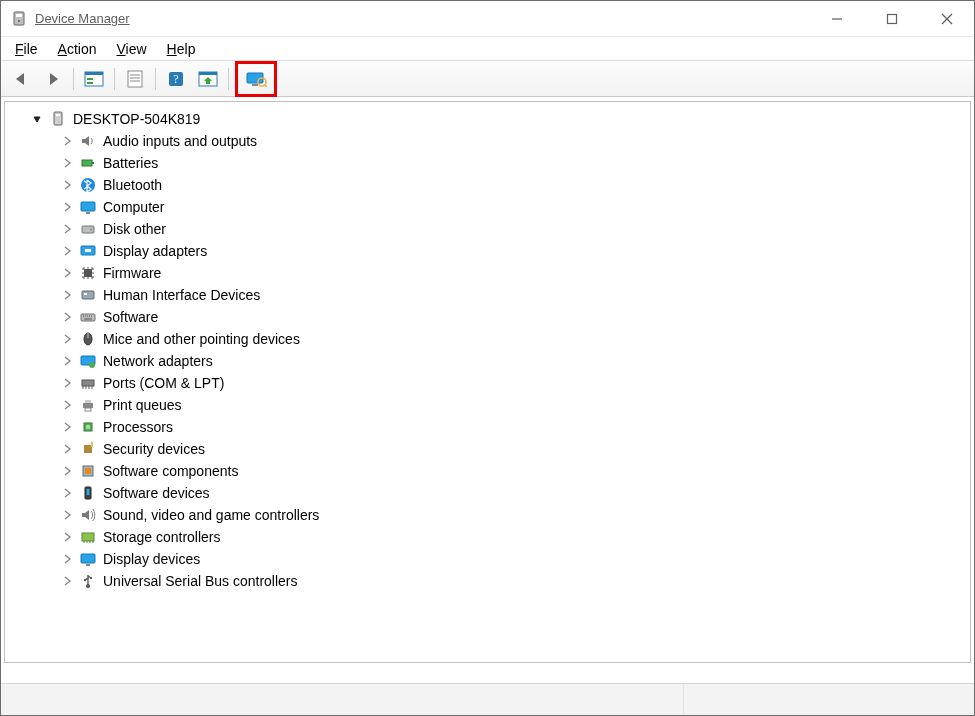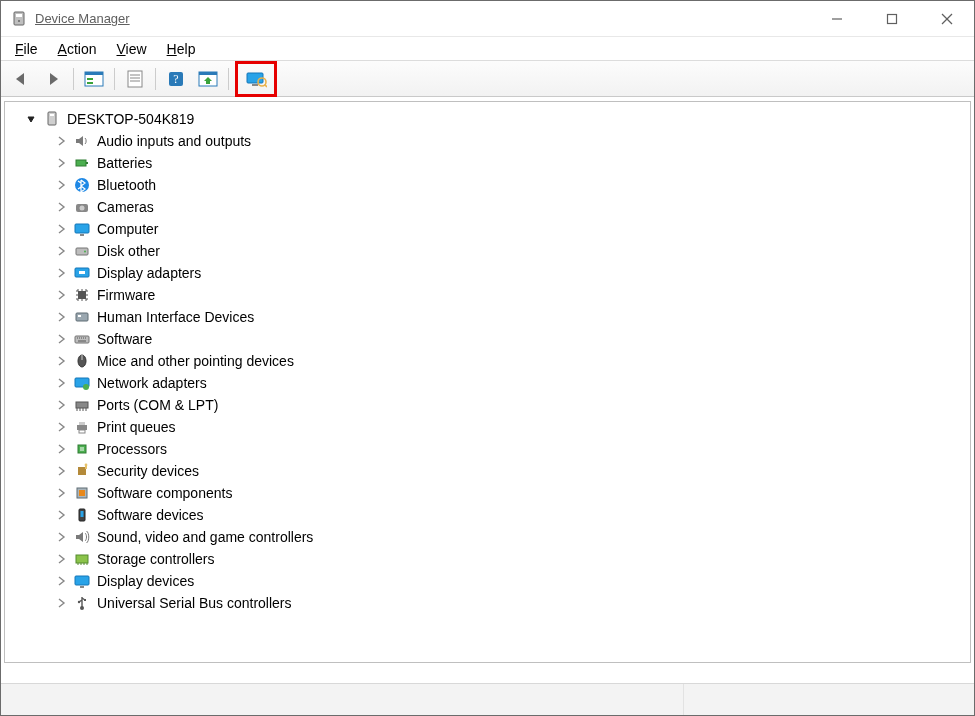--- a/index.html
+++ b/index.html
@@ -63,7 +63,7 @@
     margin: 4px 3px 20px 3px;
     background: #fff;
     overflow: auto;
-    padding: 4px 6px;
+    padding: 4px 12px;
   }
   .tree-root { padding: 2px 0 0 4px; }
   .root-row, .node-row {

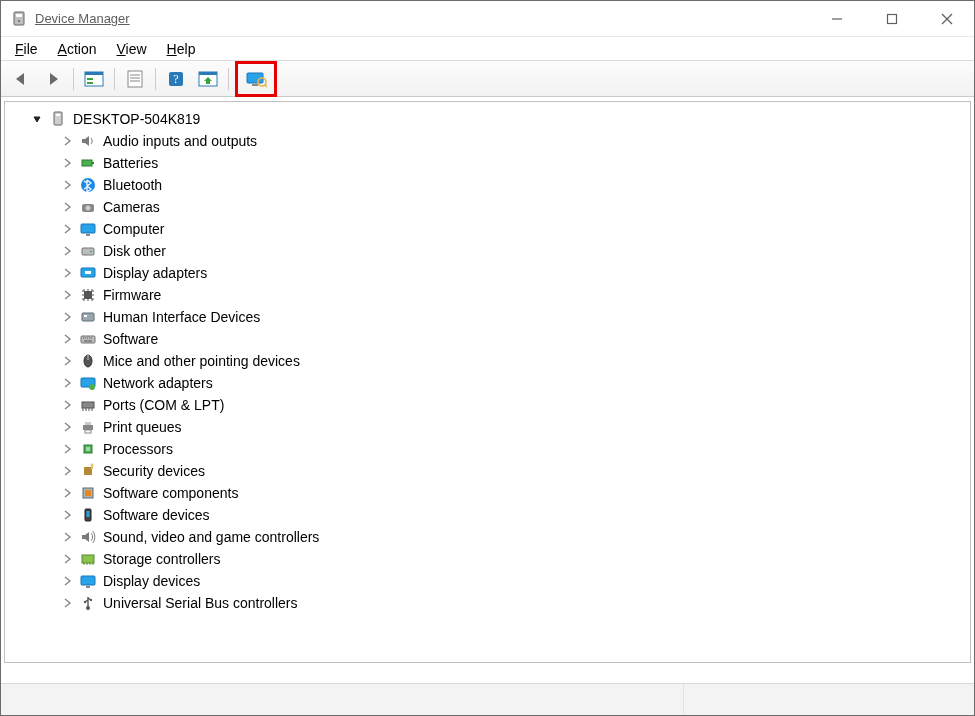--- a/index.html
+++ b/index.html
@@ -258,20 +258,6 @@
             </span>
             <span class="node-icon">
               <svg width="16" height="16" viewBox="0 0 16 16">
-                <rect x="2" y="5" width="12" height="8" rx="2" fill="#888"></rect>
-                <circle cx="8" cy="9" r="2.5" fill="#ccc"></circle>
-              </svg>
-            </span>
-            <span class="node-label">Cameras</span>
-          </div>
-          <div class="node-row">
-            <span class="expander">
-              <svg width="10" height="10" viewBox="0 0 10 10">
-                <path d="M3 1 L8 5 L3 9" stroke="#8a8a8a" fill="none" stroke-width="1.4"></path>
-              </svg>
-            </span>
-            <span class="node-icon">
-              <svg width="16" height="16" viewBox="0 0 16 16">
                 <rect x="1" y="3" width="14" height="9" rx="1" fill="#29a3e8" stroke="#1576b8"></rect>
                 <rect x="6" y="13" width="4" height="2" fill="#888"></rect>
               </svg>

